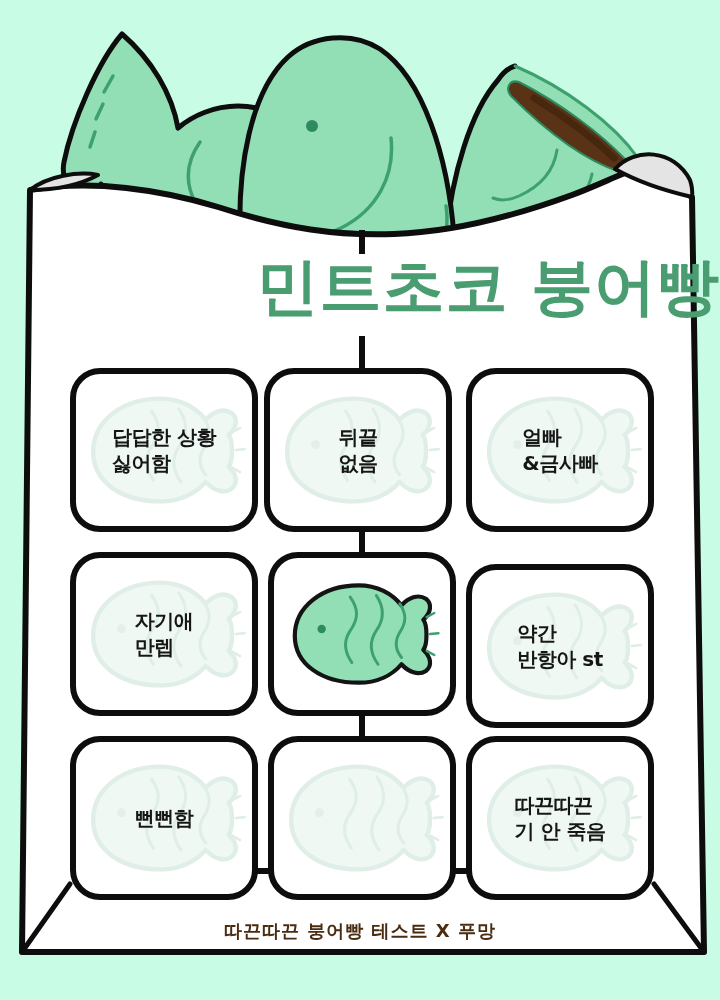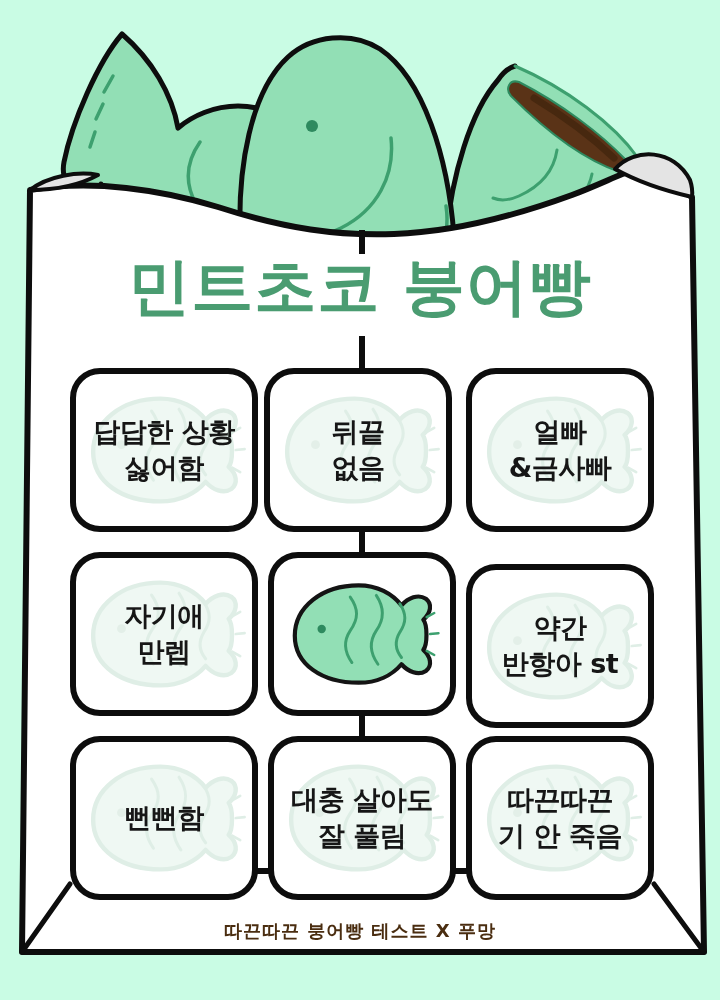--- a/index.html
+++ b/index.html
@@ -13,7 +13,7 @@
 
   .title{
     position:absolute;left:0;top:238px;width:720px;height:100px;
-    line-height:98px;text-align:center;z-index:2;
+    line-height:98px;text-align:right;z-index:2;
     font-size:62px;font-weight:800;letter-spacing:1px;
     color:#4a9c71;
   }

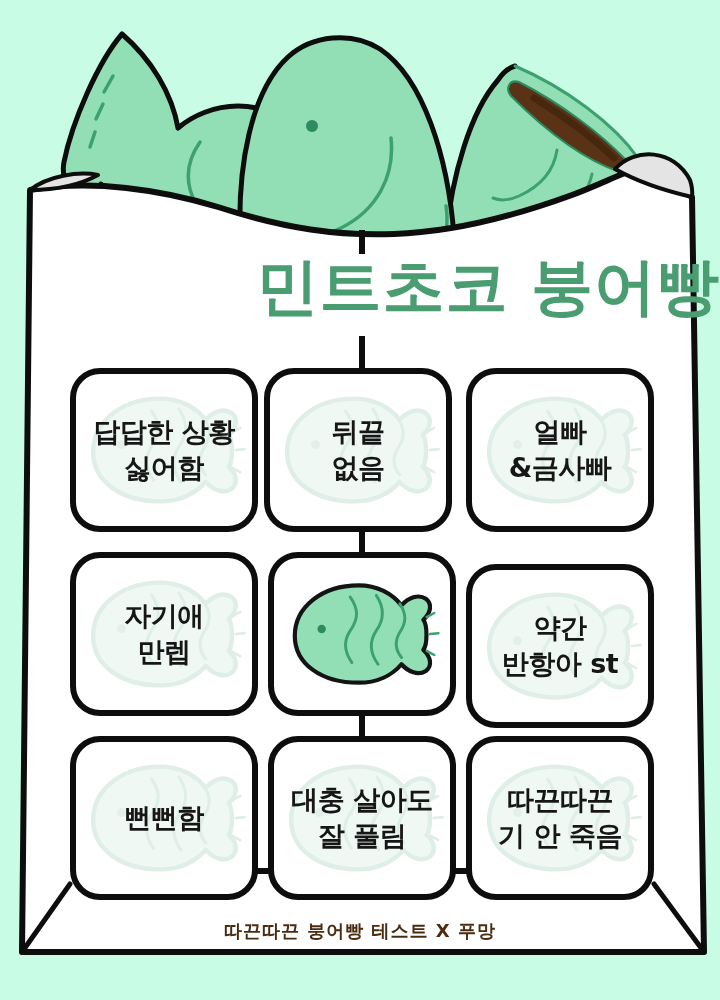--- a/index.html
+++ b/index.html
@@ -30,8 +30,8 @@
   }
   .cell .txt{
     position:relative;z-index:2;
-    font-size:27px;font-weight:800;line-height:1.32;
-    text-align:center;white-space:pre-line;color:#161616;
+    font-size:20px;font-weight:800;line-height:1.32;
+    text-align:left;white-space:pre-line;color:#161616;
     letter-spacing:-0.5px;
   }
   .cell .cf{position:relative;z-index:2;}

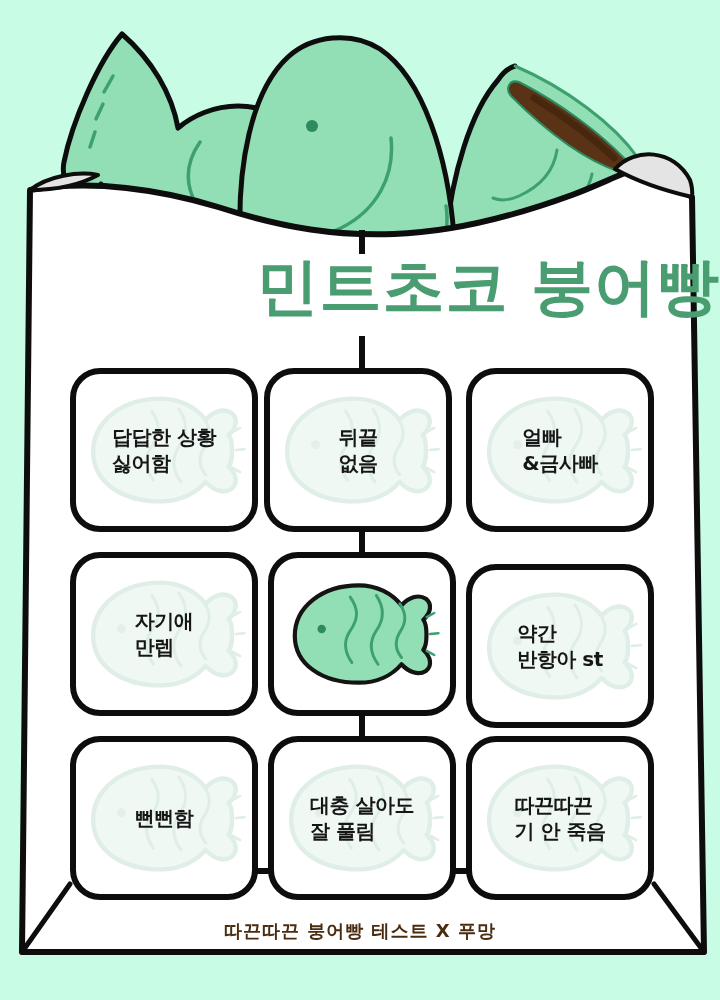--- a/index.html
+++ b/index.html
@@ -147,8 +147,6 @@
     <svg class="wm" width="178" height="124" viewBox="0 0 200 140" style="--fb:#eff8f3;--fo:#dfeee6;--fd:#dfeee6;--fe:#e3efe8">
         <use href="#fishShape"></use>
       </svg>
-    <div class="txt">대충 살아도
-잘 풀림</div>
   </div>
   <div class="cell" style="left:466px;top:736px">
     <svg class="wm" width="178" height="124" viewBox="0 0 200 140" style="--fb:#eff8f3;--fo:#dfeee6;--fd:#dfeee6;--fe:#e3efe8">

